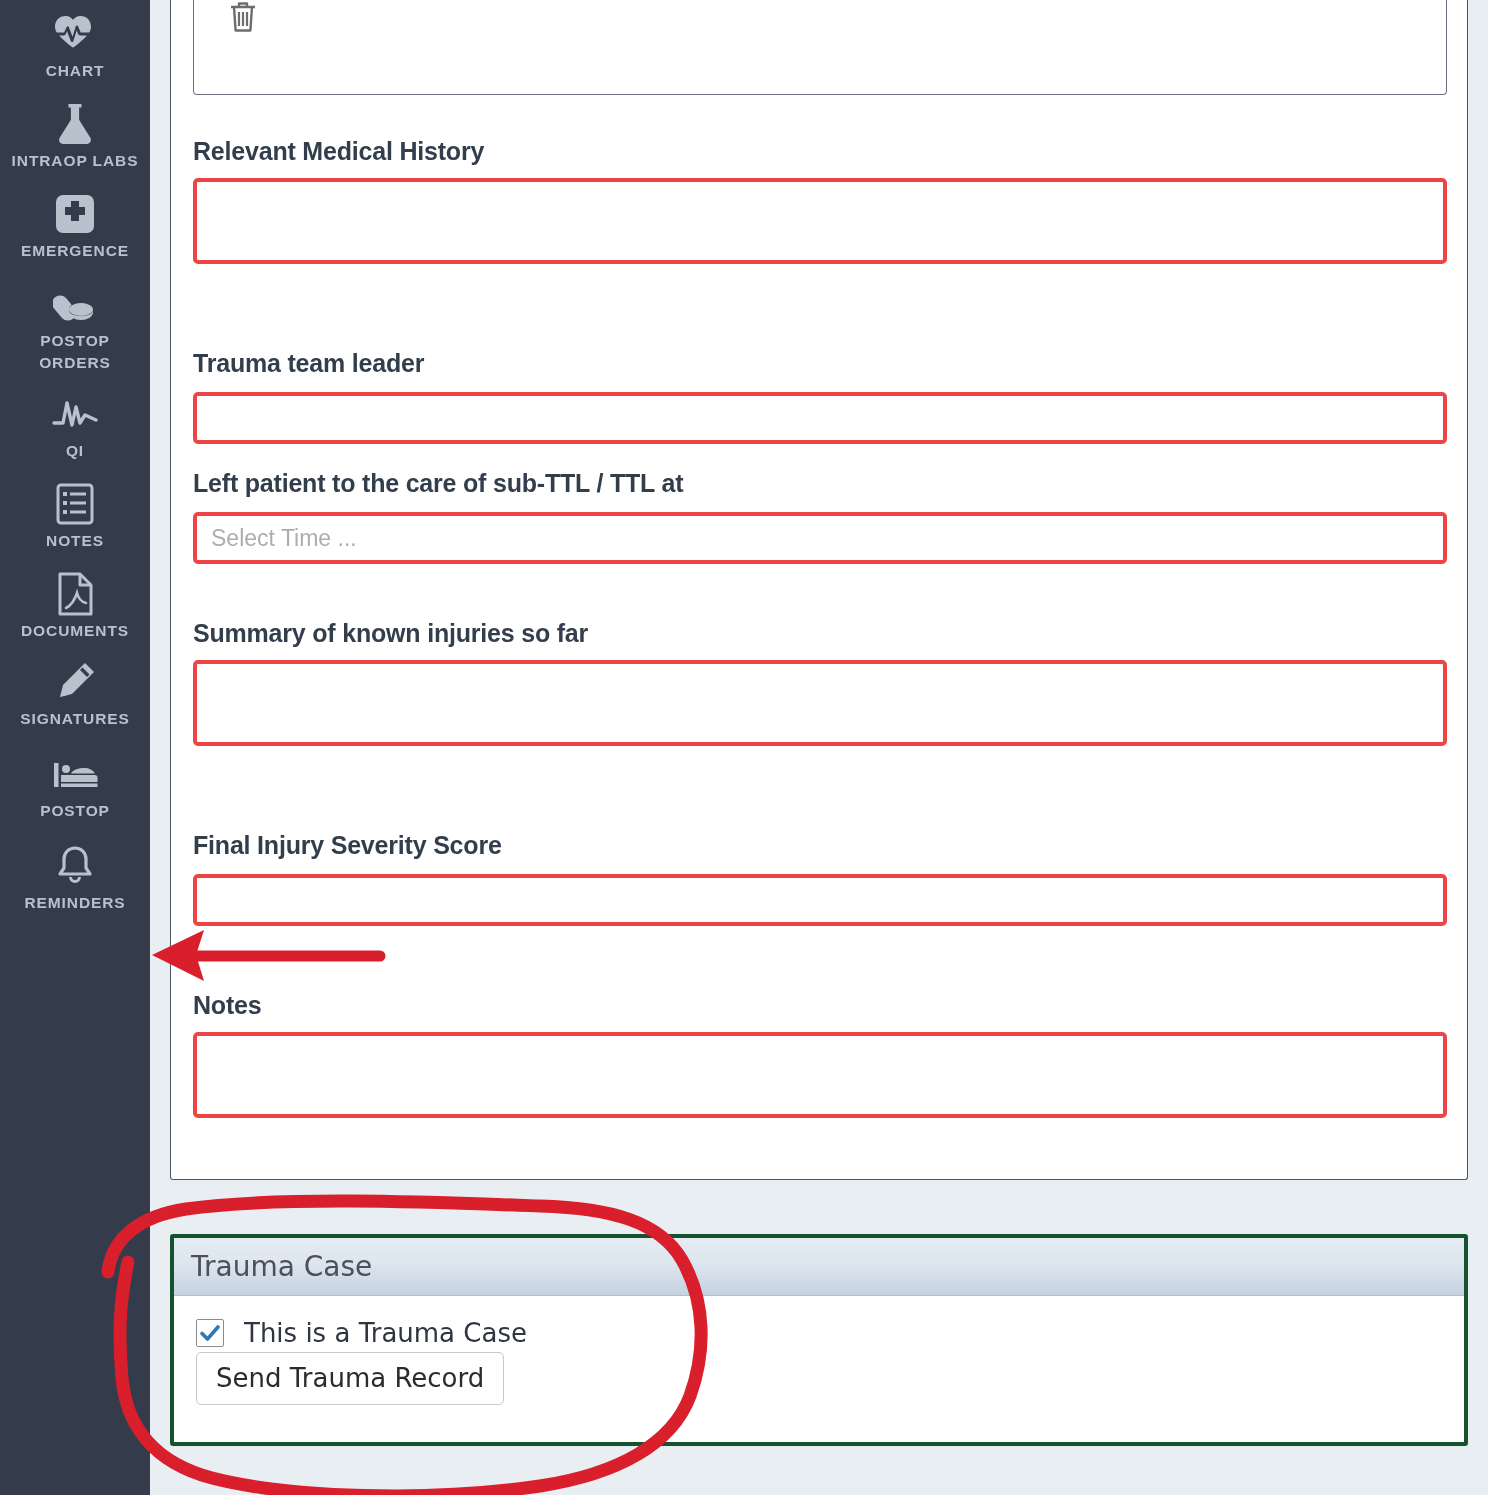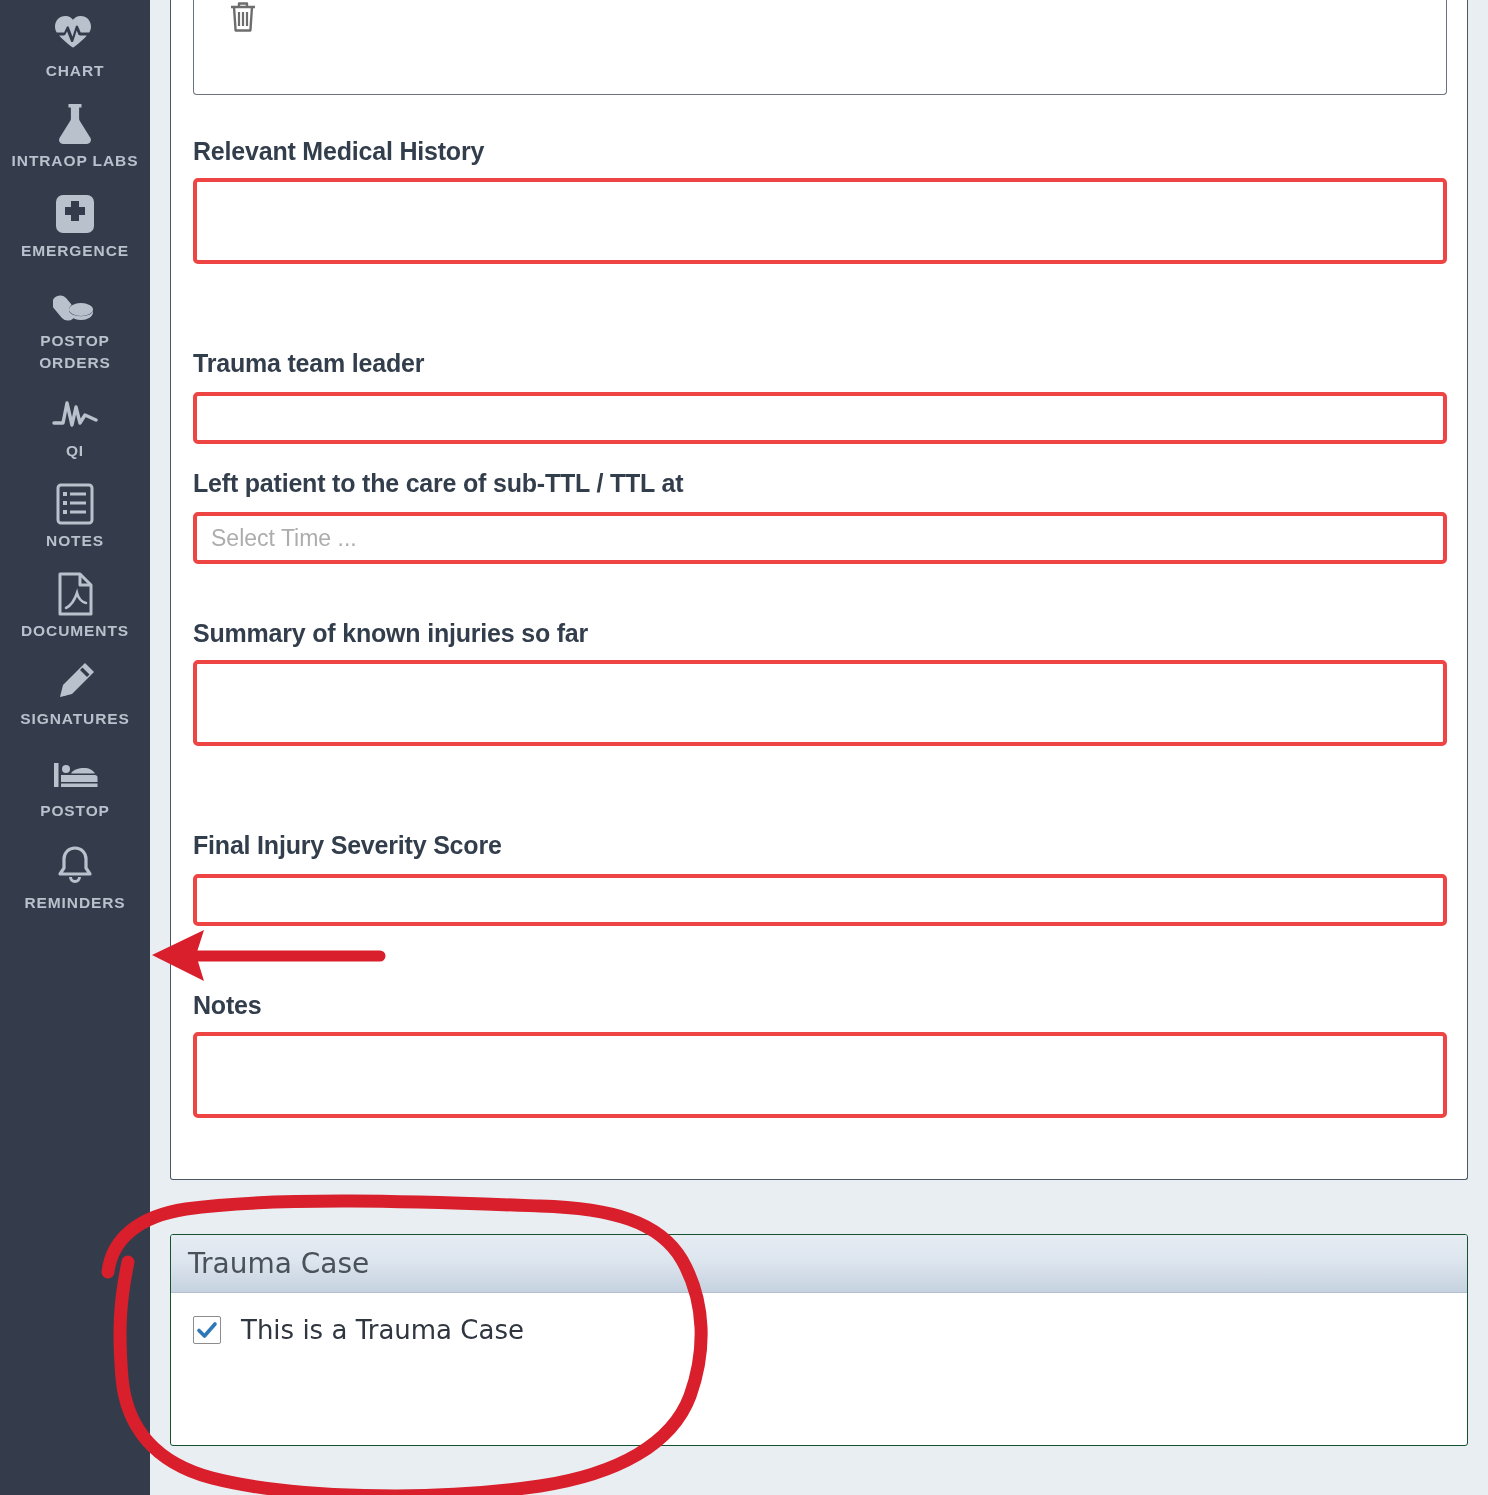--- a/index.html
+++ b/index.html
@@ -131,7 +131,7 @@
     width: 1298px;
     height: 212px;
     background: #ffffff;
-    border: 1px solid #14532d;
+    border: 4px solid #14532d;
     border-radius: 3px;
     overflow: hidden;
   }

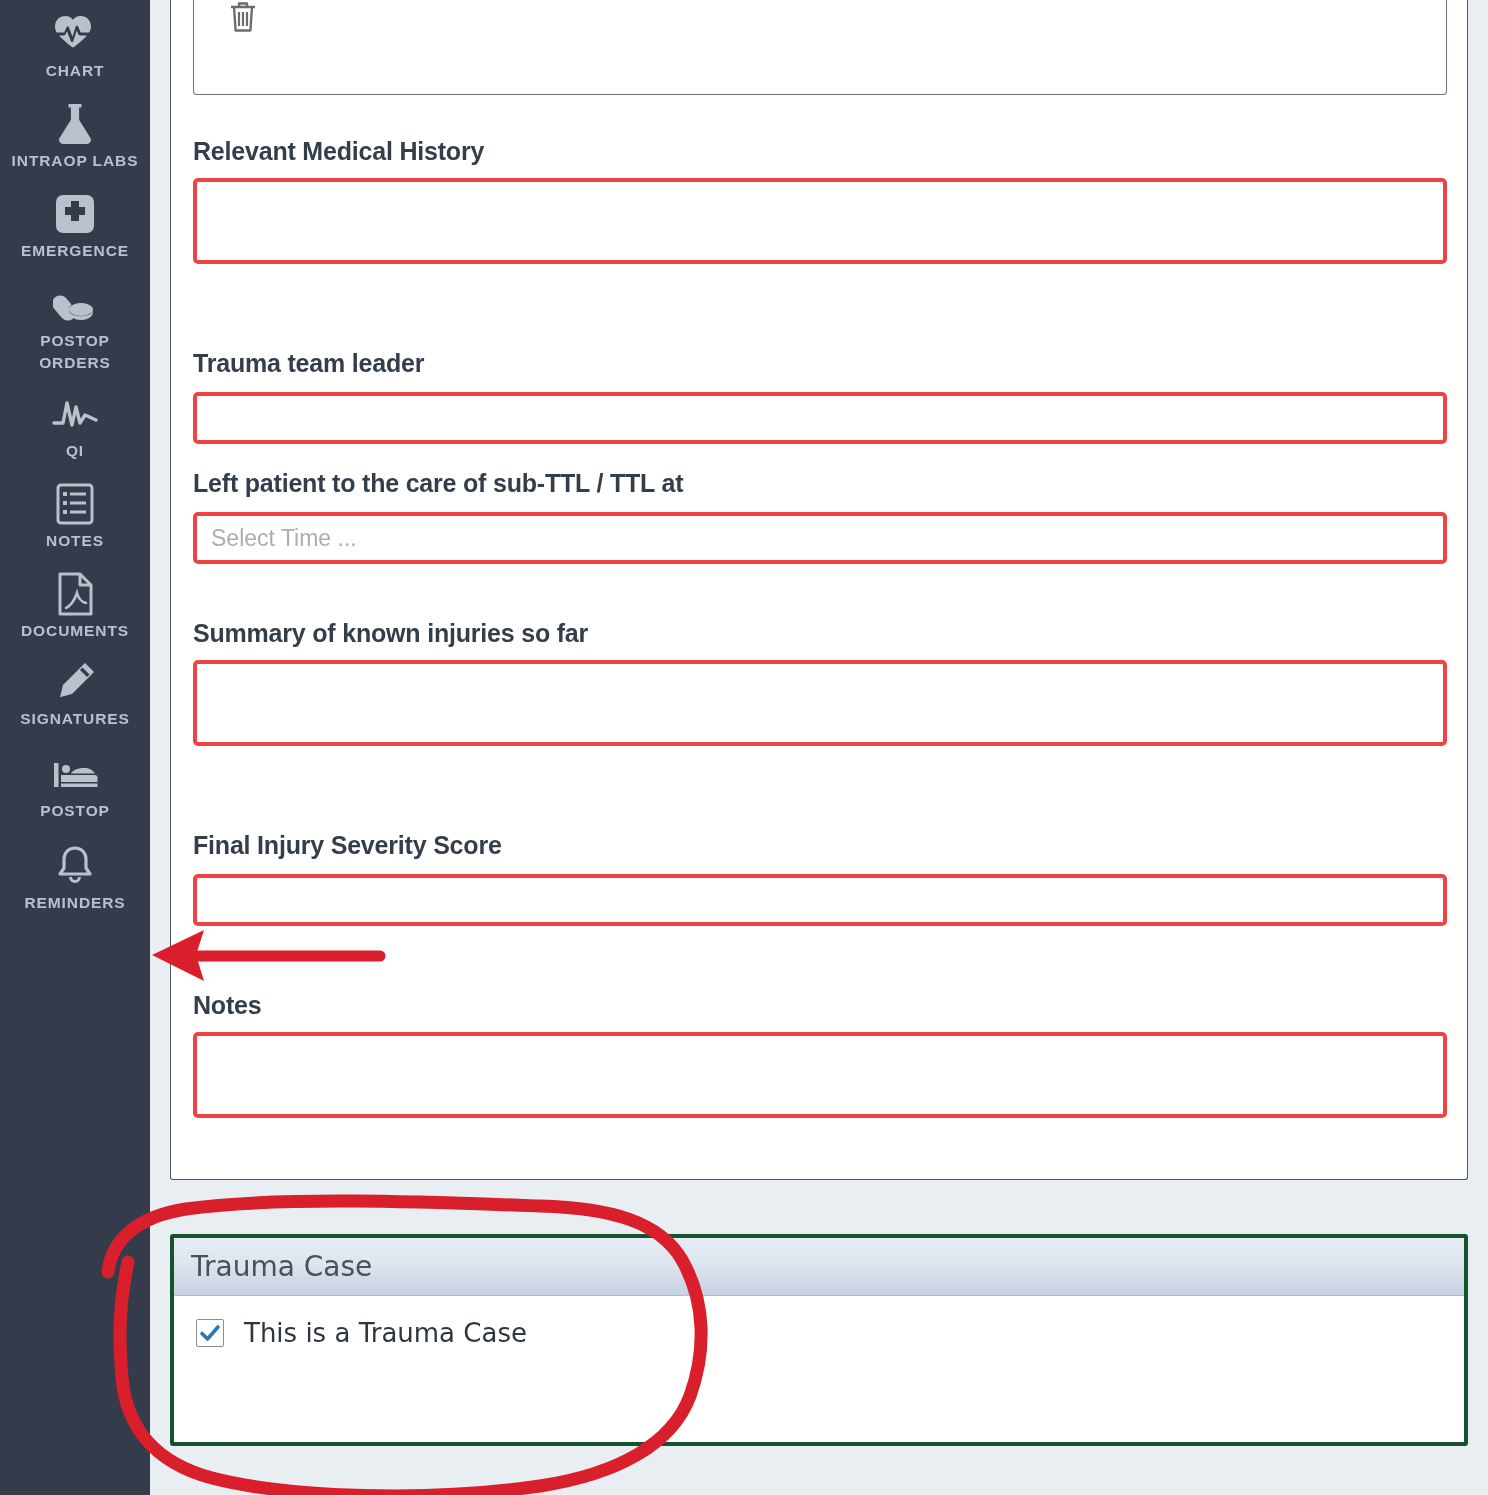--- a/index.html
+++ b/index.html
@@ -372,6 +372,7 @@
           </span>
           <span class="check-label">This is a Trauma Case</span>
         </div>
+        <button class="send-btn">Send Trauma Record</button>
       </div>
     </div>
 

